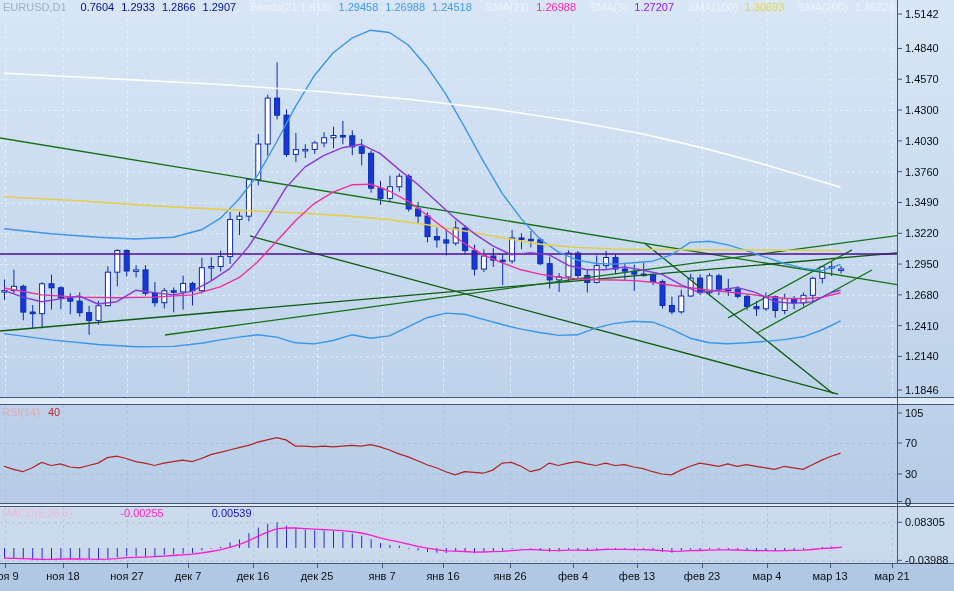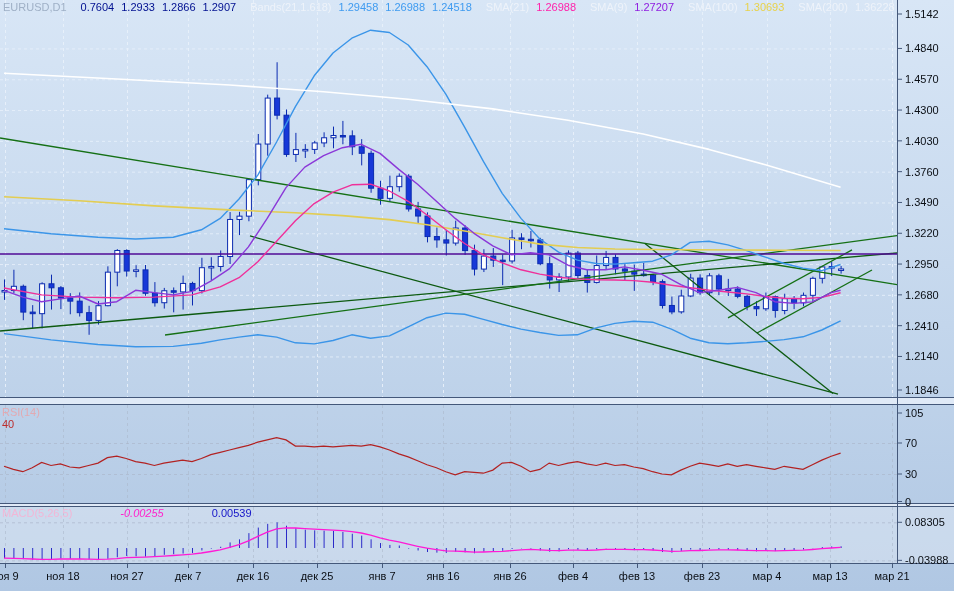--- a/index.html
+++ b/index.html
@@ -11,7 +11,7 @@
   .gap{margin-right:14px !important;}
   .plabel{position:absolute;font-size:11px;display:flex;white-space:nowrap;pointer-events:none;}
   .plabel span{margin-right:8px;}
-  #rsi-label{left:2px;top:406px;flex-direction:column;}
+  #rsi-label{left:2px;top:406px;}
   #macd-label{left:2px;top:507px;gap:40px;}
 </style>
 </head>

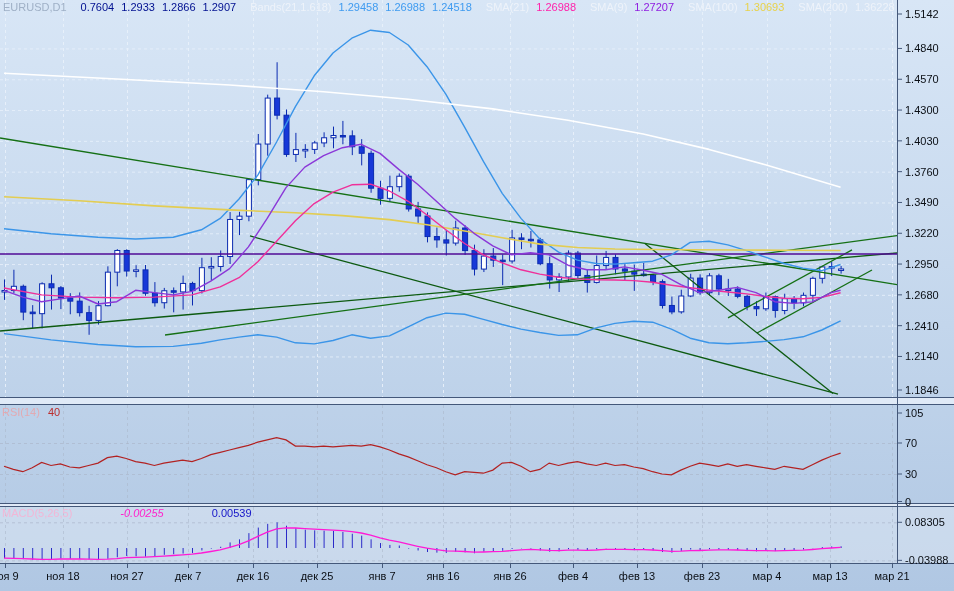--- a/index.html
+++ b/index.html
@@ -500,7 +500,7 @@
 
   <div class="plabel" id="macd-label">
     <span id="macd-l" style="color: rgb(242, 182, 214);">MACD(5,26,5)</span>
-    <span id="macd-v1" style="color: rgb(255, 34, 204); font-style: italic;">-0.00255</span>
+    <span id="macd-v1" style="color: rgb(255, 34, 204);">-0.00255</span>
     <span id="macd-v2" style="color: rgb(21, 21, 200);">0.00539</span>
   </div>
 </div>

